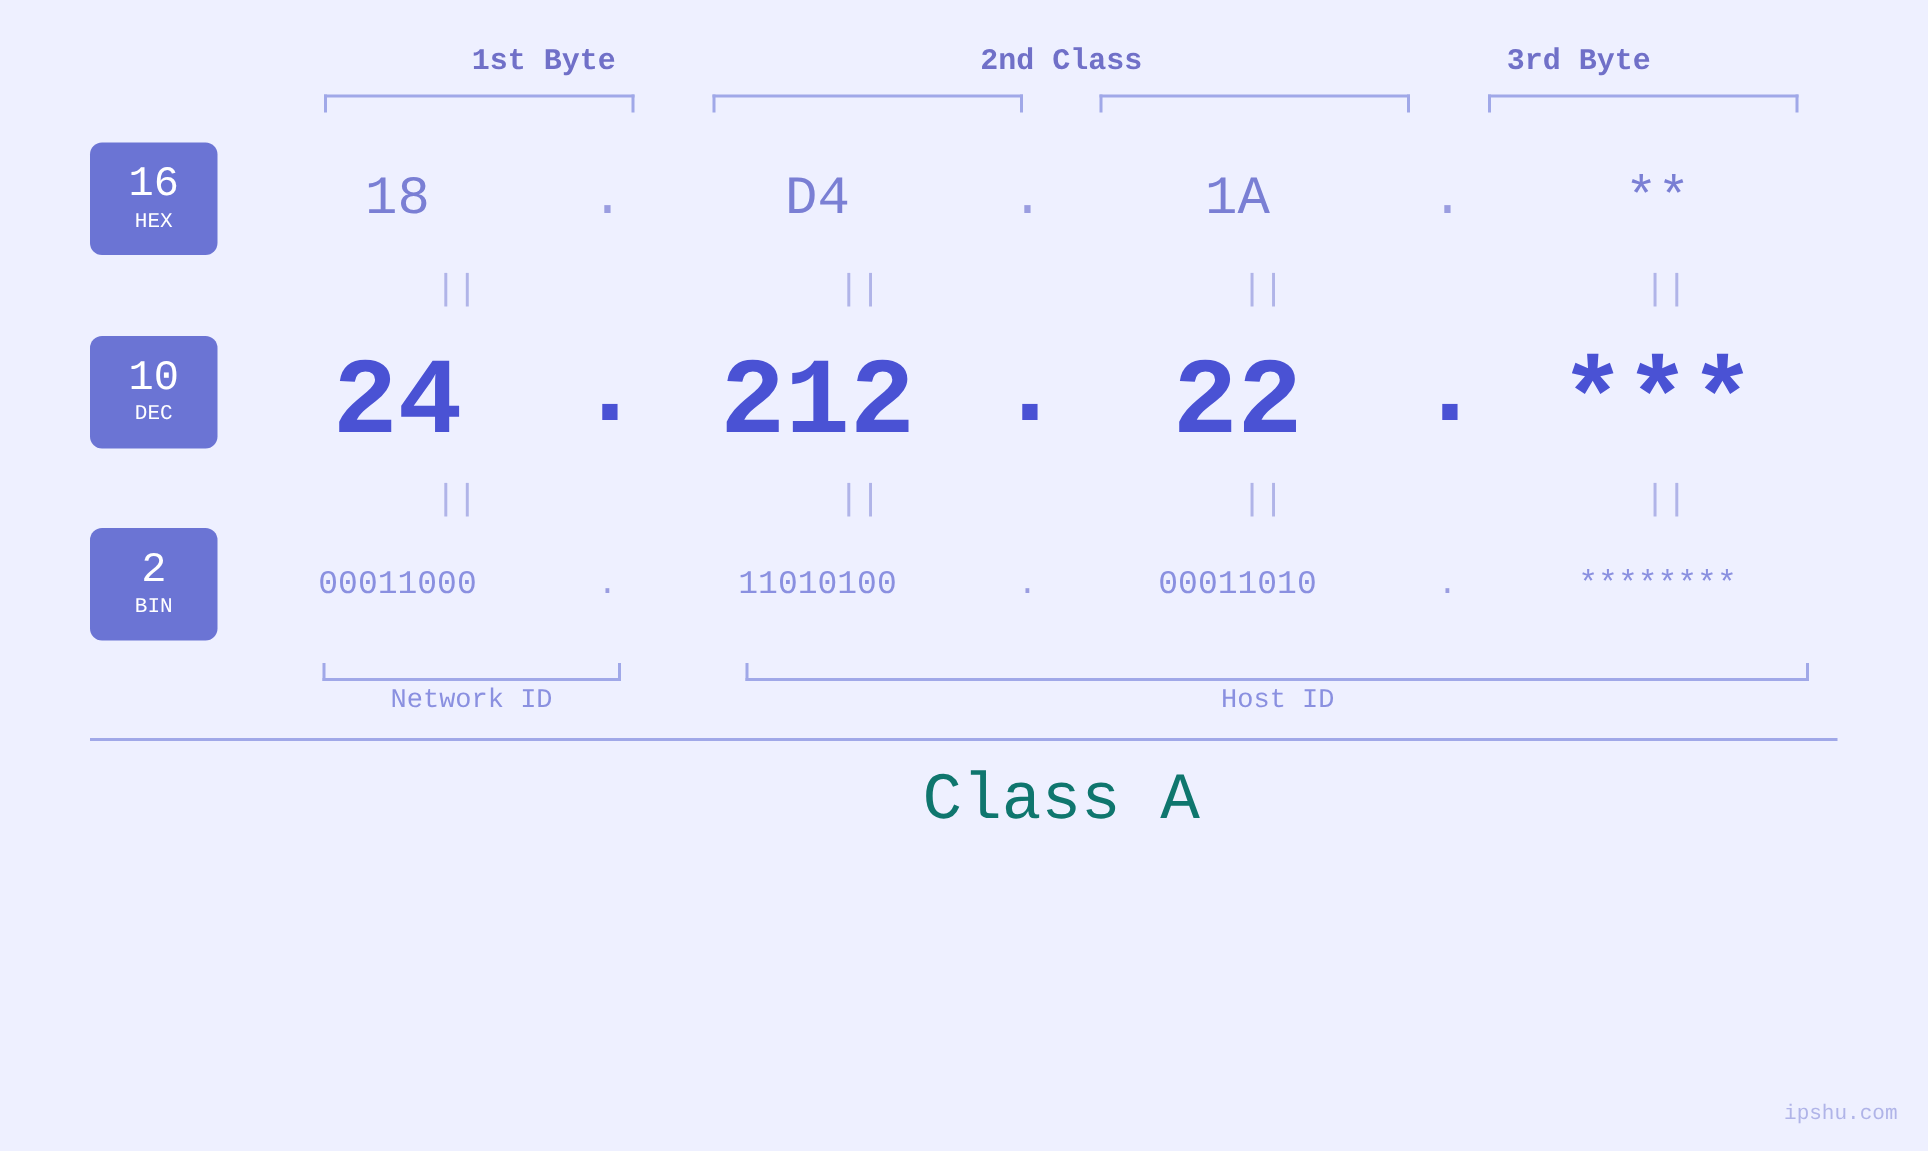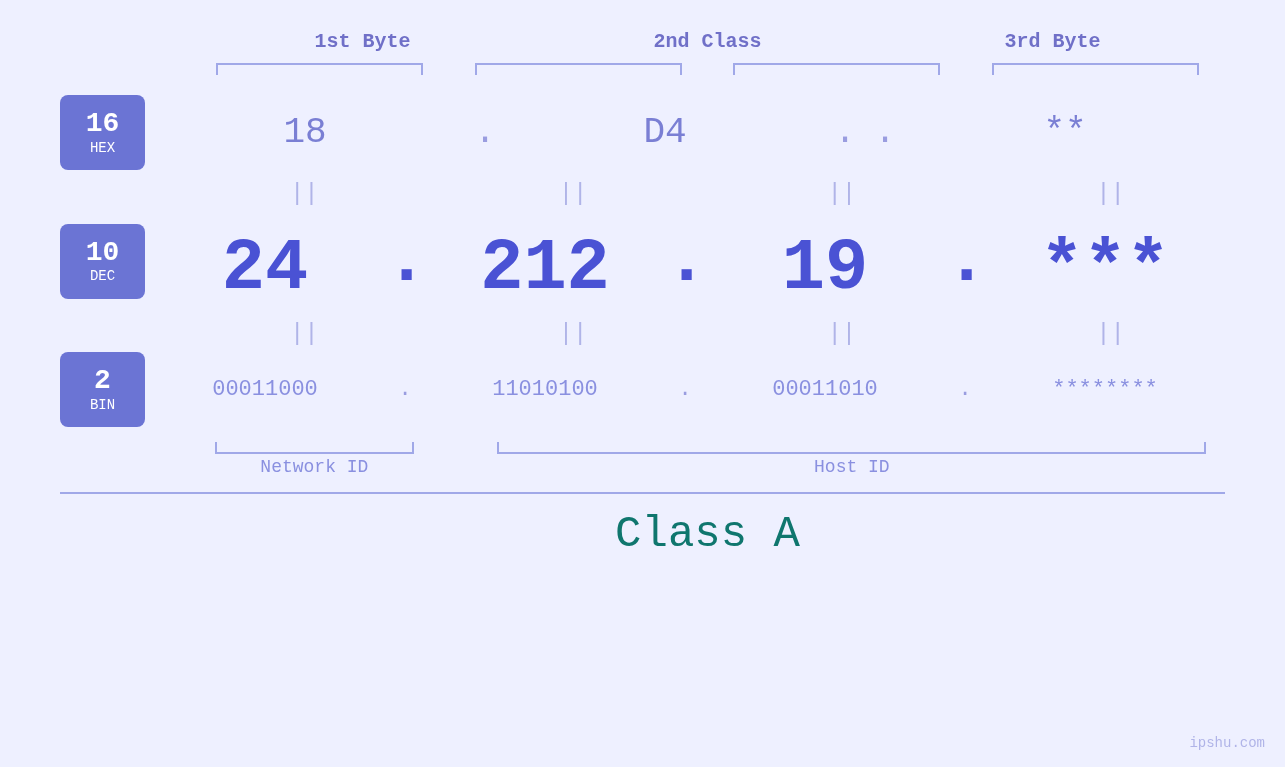--- a/index.html
+++ b/index.html
@@ -90,7 +90,7 @@
 
     .badge-number {
       font-size: 28px;
-      font-weight: bold;
+      font-weight: normal;
       line-height: 1.1;
     }
 

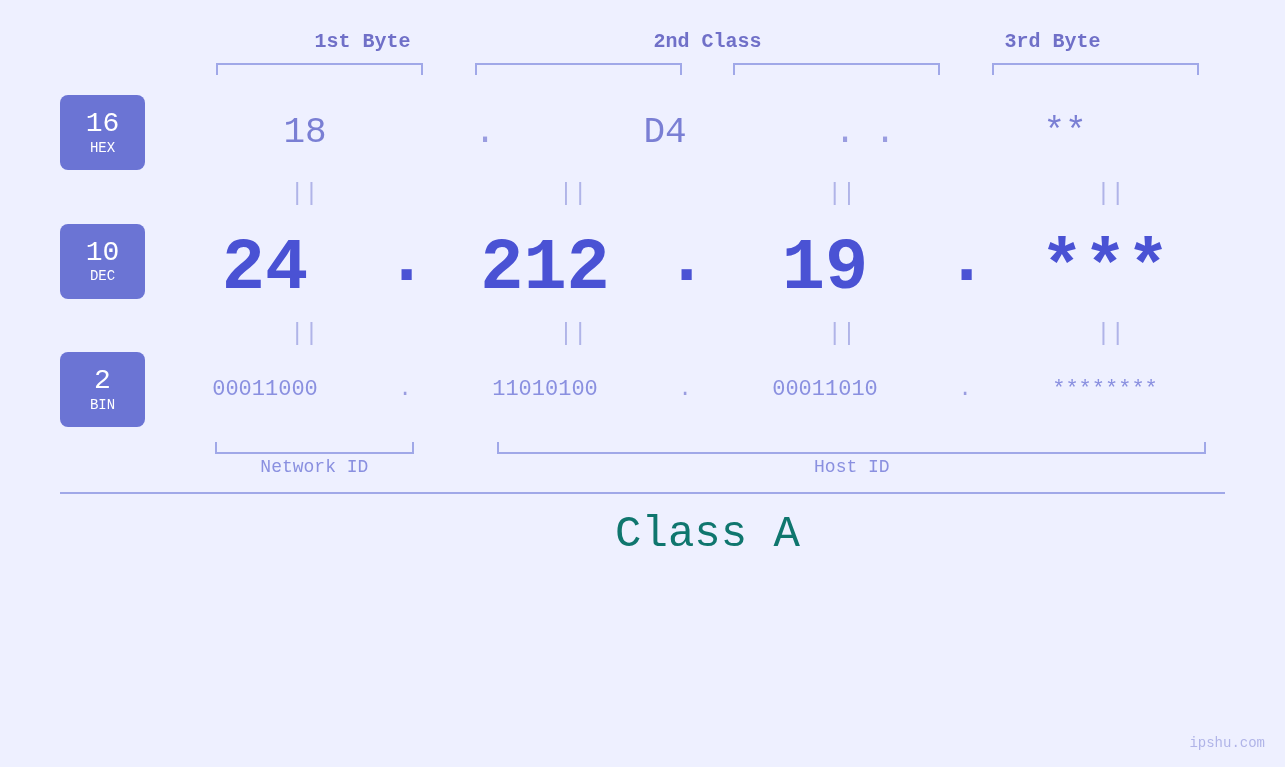--- a/index.html
+++ b/index.html
@@ -243,6 +243,9 @@
       <div class="dot-cell">
         <span class="hex-dot">.</span>
       </div>
+      <div class="val-cell">
+        <span class="hex-value">1A</span>
+      </div>
       <div class="dot-cell">
         <span class="hex-dot">.</span>
       </div>

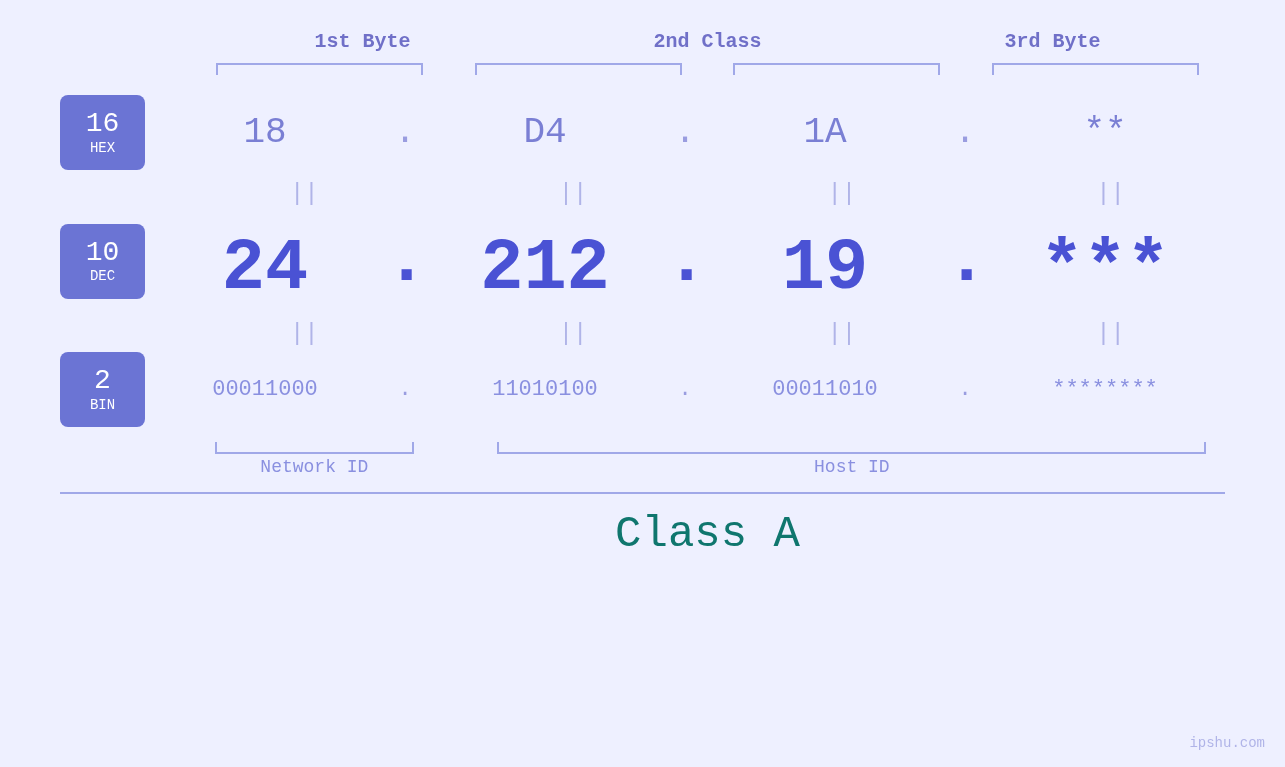--- a/index.html
+++ b/index.html
@@ -284,7 +284,7 @@
         <span class="dec-dot">.</span>
       </div>
       <div class="dec-val-cell">
-        <span class="dec-value">19</span>
+        <span class="dec-value">22</span>
       </div>
       <div class="dec-dot-cell">
         <span class="dec-dot">.</span>

